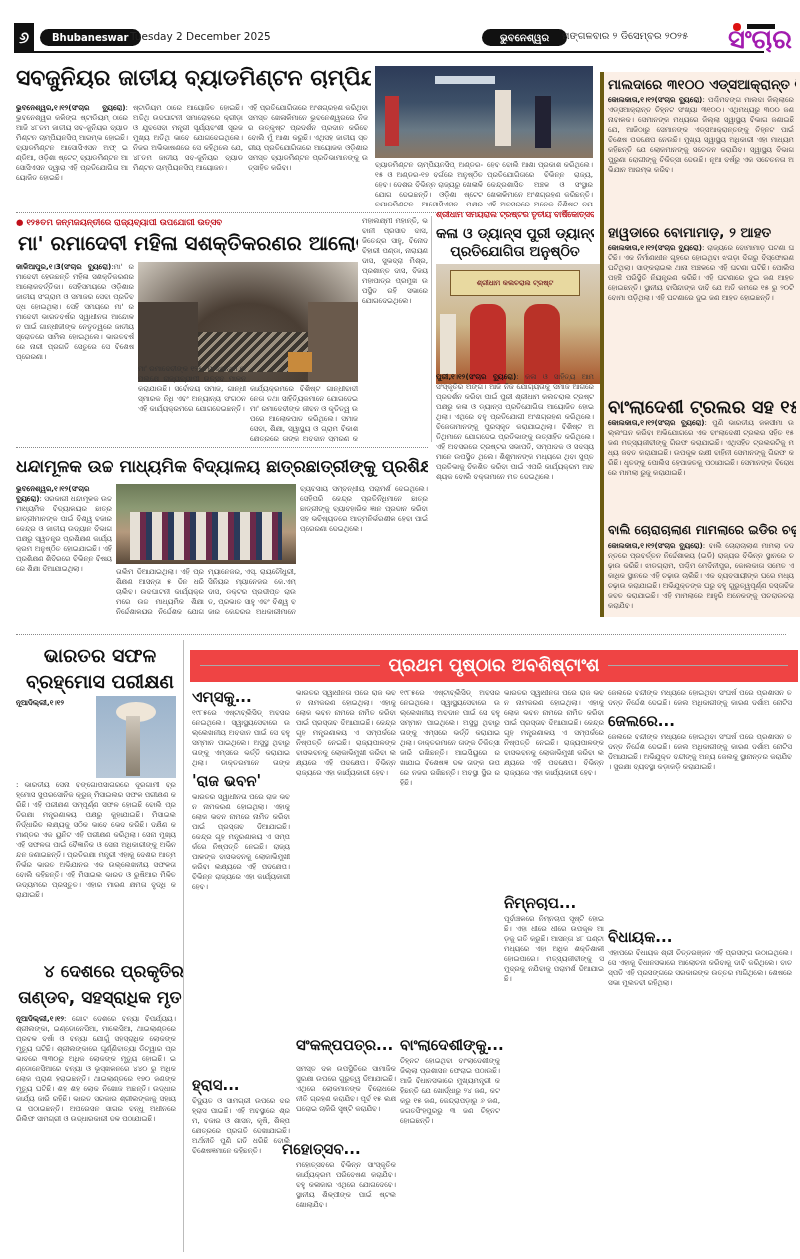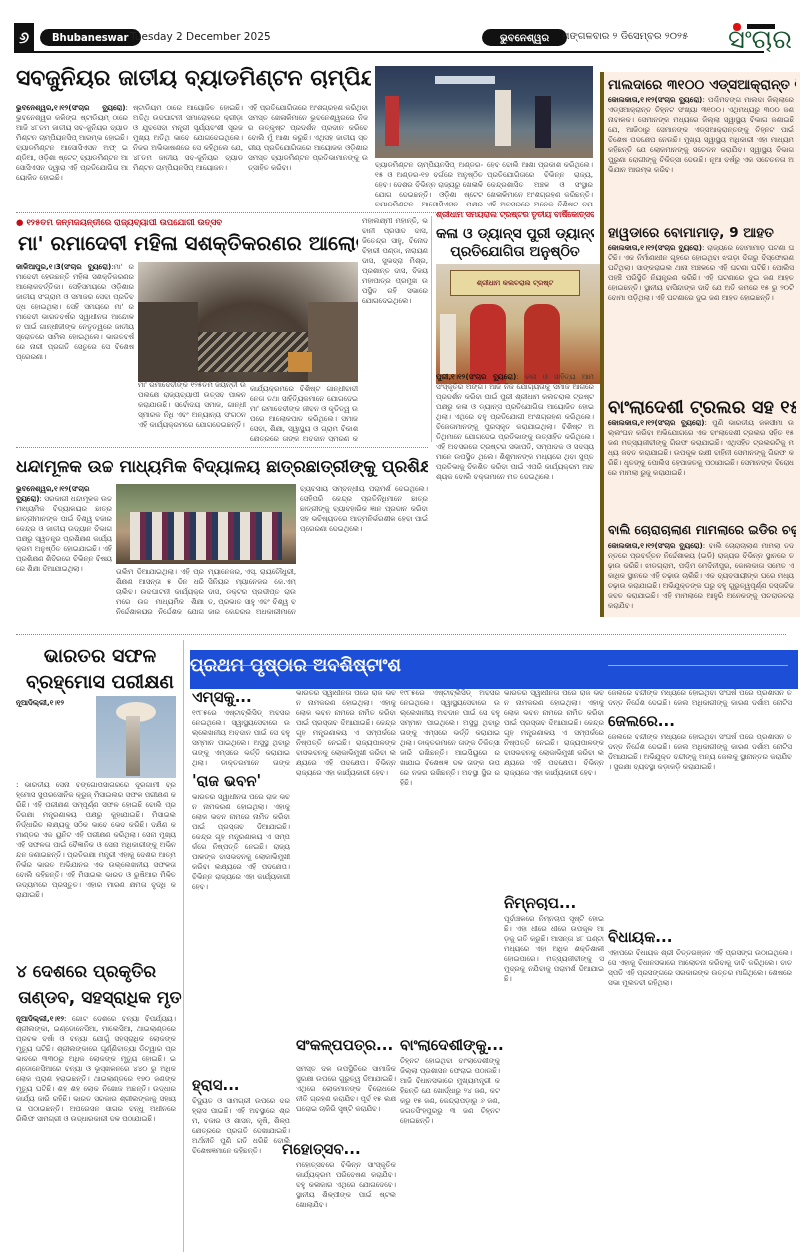--- a/index.html
+++ b/index.html
@@ -12,7 +12,7 @@
   .pill{background:#111;color:#fff;border-radius:9px;font-size:10px;font-weight:bold;padding:2px 12px;line-height:13px}
   .hdrline{left:34px;top:51px;width:730px;height:2px;background:#111}
   .date{font-size:10.5px;color:#222}
-  .logo{left:725px;top:22px;width:70px;height:34px;font-family:"DejaVu Serif",serif;font-size:26px;font-weight:normal;color:#14532d;text-align:center;line-height:34px}
+  .logo{left:725px;top:22px;width:70px;height:34px;font-family:"DejaVu Serif",serif;font-size:26px;font-weight:bold;color:#a21caf;text-align:center;line-height:34px}
   .logo-tag{left:747px;top:24px;width:28px;height:5px;background:#111}
   .logo-dot{left:733px;top:23px;width:8px;height:8px;border-radius:50%;background:#d11}
   

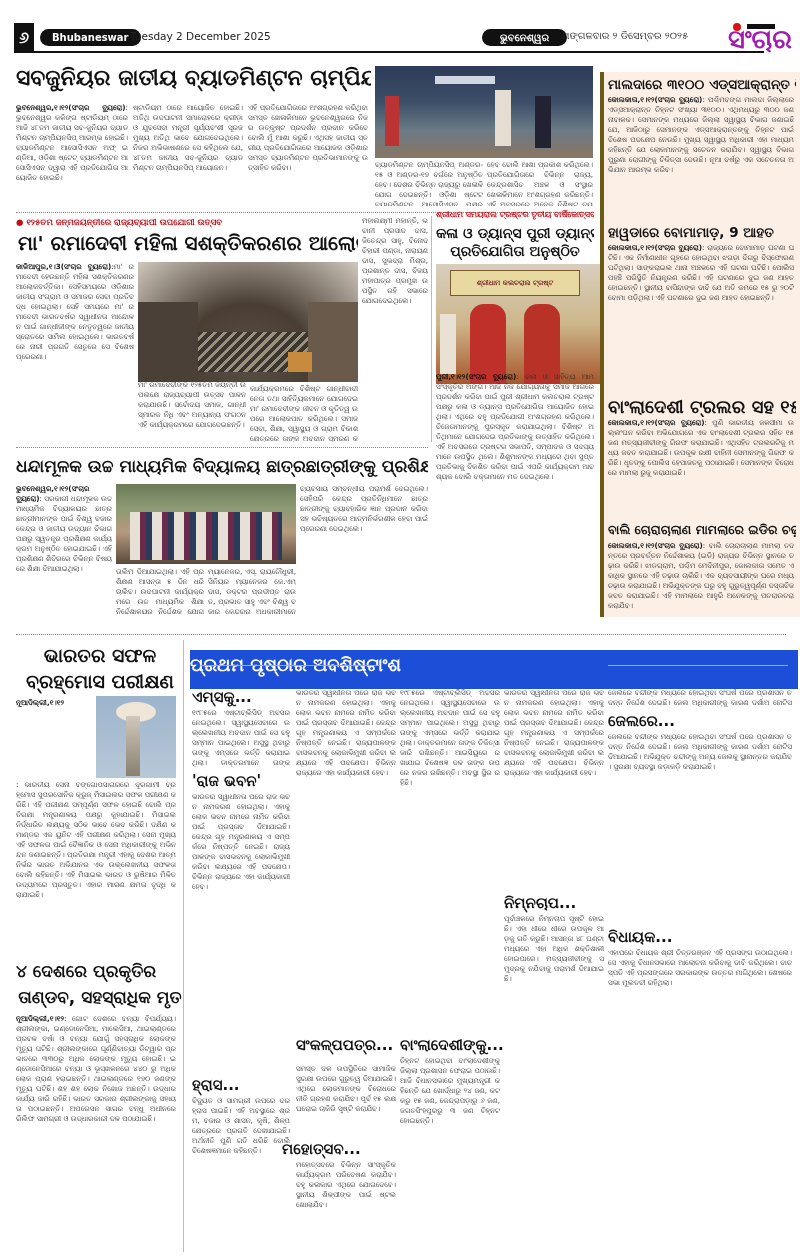--- a/index.html
+++ b/index.html
@@ -107,7 +107,7 @@
 <div class="abs sidebar"></div>
 <div class="abs hl" style="left:608px;top:74px;width:188px;font-size:13.5px;line-height:20px">ମାଲଦାରେ ୩୧୦୦ ଏଡ୍‌ସଆକ୍ରାନ୍ତ ଚିହ୍ନଟ</div>
 <div class="abs txt" style="left:608px;top:95px;width:186px;height:108px"><span class="dateline">କୋଲକାତା,୧।୧୨(ସଂଚାର ବ୍ୟୁରୋ)</span><span>: ପଶ୍ଚିମବଙ୍ଗ ମାଲଦା ଜିଲ୍ଲାରେ ଏଡ୍‌ସଆକ୍ରାନ୍ତ ଚିହ୍ନଟ ସଂଖ୍ୟା ୩୧୦୦। ଏଥିମଧ୍ୟରୁ ୩୦୦ ଜଣ ନାବାଳକ। ସେମାନଙ୍କ ମଧ୍ୟରେ ଜିଲ୍ଲା ସ୍ୱାସ୍ଥ୍ୟ ବିଭାଗ ଜଣାଇଛି ଯେ, ଆଜିଠାରୁ ସେମାନଙ୍କ ଏଡ୍‌ସଆକ୍ରାନ୍ତଙ୍କୁ ଚିହ୍ନଟ ପାଇଁ ବିଶେଷ ପଦକ୍ଷେପ ନେଉଛି। ମୁଖ୍ୟ ସ୍ୱାସ୍ଥ୍ୟ ଅଧିକାରୀ ଏହା ମାଧ୍ୟମ କହିଛନ୍ତି ଯେ ଲୋକମାନଙ୍କୁ ସଚେତନ କରାଯିବ। ସ୍ୱାସ୍ଥ୍ୟ ବିଭାଗ ପୁରୁଣା ରୋଗୀଙ୍କୁ ଚିକିତ୍ସା ଦେଉଛି। ନୂଆ ବର୍ଷରୁ ଏକ ସଚେତନତା ଅଭିଯାନ ଆରମ୍ଭ କରିବ।</span></div>
-<div class="abs hl" style="left:608px;top:222px;width:188px;font-size:13.5px;line-height:20px">ହାୱଡାରେ ବୋମାମାଡ଼, 9 ଆହତ</div>
+<div class="abs hl" style="left:608px;top:222px;width:188px;font-size:13.5px;line-height:20px">ହାୱଡାରେ ବୋମାମାଡ଼, ୨ ଆହତ</div>
 <div class="abs txt" style="left:608px;top:243px;width:186px;height:150px"><span class="dateline">କୋଲକାତା,୧।୧୨(ସଂଚାର ବ୍ୟୁରୋ)</span><span>: ରାଜ୍ୟରେ ବୋମାମାଡ଼ ଘଟଣା ଘଟିଛି। ଏକ ନିର୍ମାଣାଧୀନ ଗୃହରେ ହୋଇଥିବା ଝଗଡ଼ା ଦିଗରୁ ବିସ୍ଫୋରଣ ଘଟିଥିଲା। ସାଙ୍କରାଇଲ ଥାନା ଅଞ୍ଚଳରେ ଏହି ଘଟଣା ଘଟିଛି। ପୋଲିସ ପହଞ୍ଚି ପରିସ୍ଥିତି ନିୟନ୍ତ୍ରଣ କରିଛି। ଏହି ଘଟଣାରେ ଦୁଇ ଜଣ ଆହତ ହୋଇଛନ୍ତି। ସ୍ଥାନୀୟ ବାସିନ୍ଦାଙ୍କ ଦାବି ଯେ ଅତି କମରେ ୧୫ ରୁ ୨୦ଟି ବୋମା ପଡ଼ିଥିଲା। ଏହି ଘଟଣାରେ ଦୁଇ ଜଣ ଆହତ ହୋଇଛନ୍ତି।</span></div>
 <div class="abs hl" style="left:608px;top:397px;width:188px;font-size:18px;line-height:20px">ବାଂଲାଦେଶୀ ଟ୍ରଲର ସହ ୧୫ ଅଟକ</div>
 <div class="abs txt" style="left:608px;top:418px;width:186px;height:92px"><span class="dateline">କୋଲକାତା,୧।୧୨(ସଂଚାର ବ୍ୟୁରୋ)</span><span>: ପୁଣି ଭାରତୀୟ ଜଳସୀମା ଉଲ୍ଲଂଘନ କରିବା ଅଭିଯୋଗରେ ଏକ ବାଂଲାଦେଶୀ ଟ୍ରଲର ସହିତ ୧୫ ଜଣ ମତ୍ସ୍ୟଜୀବୀଙ୍କୁ ଗିରଫ କରାଯାଇଛି। ଏଥିସହିତ ଟ୍ରଲରଟିକୁ ମଧ୍ୟ ଜବତ କରାଯାଇଛି। ଉପକୂଳ ରକ୍ଷୀ ବାହିନୀ ସେମାନଙ୍କୁ ଗିରଫ କରିଛି। ଧୃତଙ୍କୁ ପୋଲିସ ହେପାଜତକୁ ପଠାଯାଇଛି। ସେମାନଙ୍କ ବିରୋଧରେ ମାମଲା ରୁଜୁ କରାଯାଇଛି।</span></div>

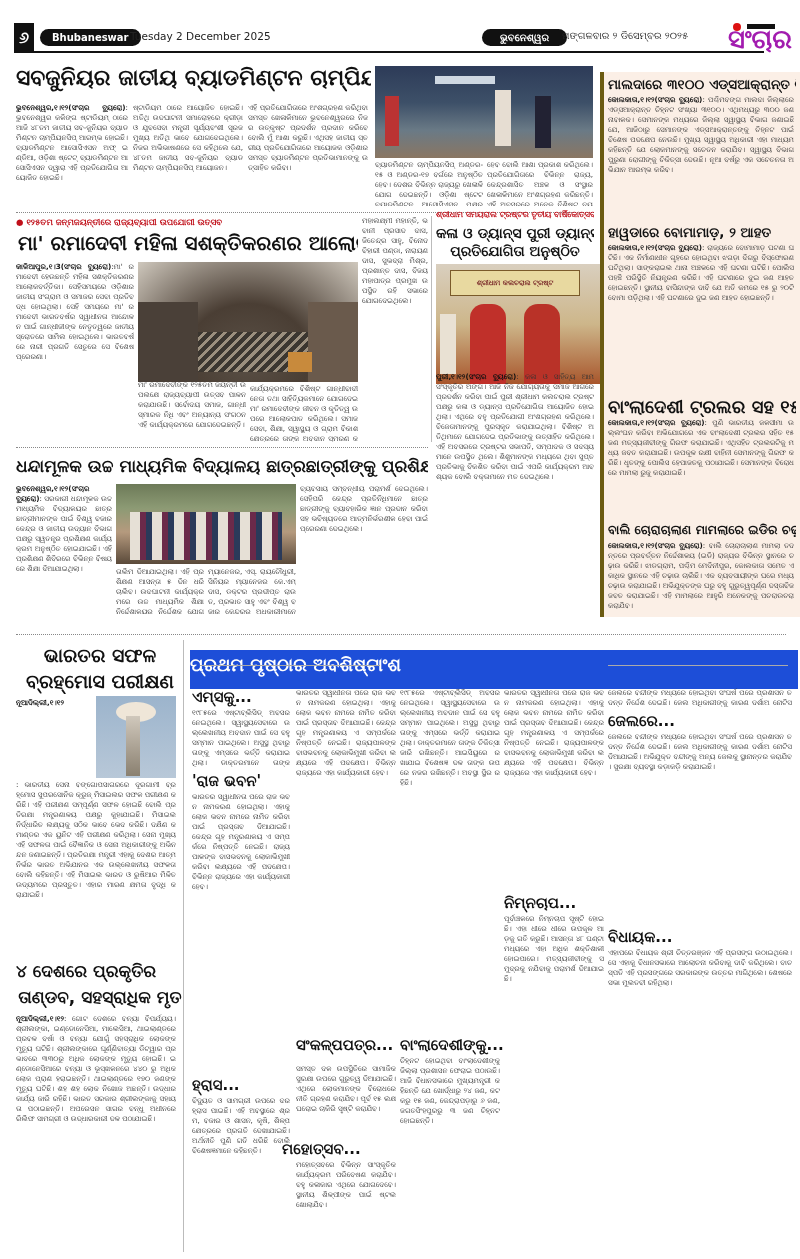--- a/index.html
+++ b/index.html
@@ -74,7 +74,7 @@
   <div style="position:absolute;left:170px;top:40px;width:50px;height:80px;background:#6a5a4c"></div>
   <div style="position:absolute;left:150px;top:90px;width:24px;height:20px;background:#c88a3c"></div>
 </div>
-<div class="abs txt" style="left:138px;top:380px;width:108px;height:58px">ମା' ରମାଦେବୀଙ୍କ ୧୨୫ତମ ଜୟନ୍ତୀ ଉପଲକ୍ଷେ ରାଜ୍ୟବ୍ୟାପୀ ଉତ୍ସବ ପାଳନ କରାଯାଉଛି। ସର୍ବୋଦୟ ସମାଜ, ଗାନ୍ଧୀ ସ୍ମାରକ ନିଧି ଏବଂ ଅନ୍ୟାନ୍ୟ ସଂଗଠନ ଏହି କାର୍ଯ୍ୟକ୍ରମରେ ଯୋଗଦେଇଛନ୍ତି।</div>
+<div class="abs txt" style="left:138px;top:364px;width:108px;height:58px">ମା' ରମାଦେବୀଙ୍କ ୧୨୫ତମ ଜୟନ୍ତୀ ଉପଲକ୍ଷେ ରାଜ୍ୟବ୍ୟାପୀ ଉତ୍ସବ ପାଳନ କରାଯାଉଛି। ସର୍ବୋଦୟ ସମାଜ, ଗାନ୍ଧୀ ସ୍ମାରକ ନିଧି ଏବଂ ଅନ୍ୟାନ୍ୟ ସଂଗଠନ ଏହି କାର୍ଯ୍ୟକ୍ରମରେ ଯୋଗଦେଇଛନ୍ତି।</div>
 <div class="abs txt" style="left:250px;top:384px;width:108px;height:58px">କାର୍ଯ୍ୟକ୍ରମରେ ବିଶିଷ୍ଟ ଗାନ୍ଧୀବାଦୀ ନେତା ତଥା ସାହିତ୍ୟିକମାନେ ଯୋଗଦେଇ ମା' ରମାଦେବୀଙ୍କ ଜୀବନ ଓ କୃତିତ୍ୱ ଉପରେ ଆଲୋକପାତ କରିଥିଲେ। ସମାଜସେବା, ଶିକ୍ଷା, ସ୍ୱାସ୍ଥ୍ୟ ଓ ଗ୍ରାମ ବିକାଶ କ୍ଷେତ୍ରରେ ତାଙ୍କ ଅବଦାନ ସ୍ମରଣ କରାଯାଇଥିଲା।</div>
 <div class="abs txt" style="left:362px;top:216px;width:66px;height:226px">ମହାଲକ୍ଷ୍ମୀ ମହାନ୍ତି, ଭବାନୀ ପ୍ରସାଦ ଦାସ, ଜିତେନ୍ଦ୍ର ସାହୁ, ବିନୋଦ ବିହାରୀ ପଣ୍ଡା, ନାରାୟଣ ଦାସ, ସୁଭଦ୍ରା ମିଶ୍ର, ପ୍ରଶାନ୍ତ ଦାସ, ବିଜୟ ମହାପାତ୍ର ପ୍ରମୁଖ ଉପସ୍ଥିତ ରହି ସଭାରେ ଯୋଗଦେଇଥିଲେ।</div>
 <div class="abs vline" style="left:431px;top:216px;height:226px"></div>

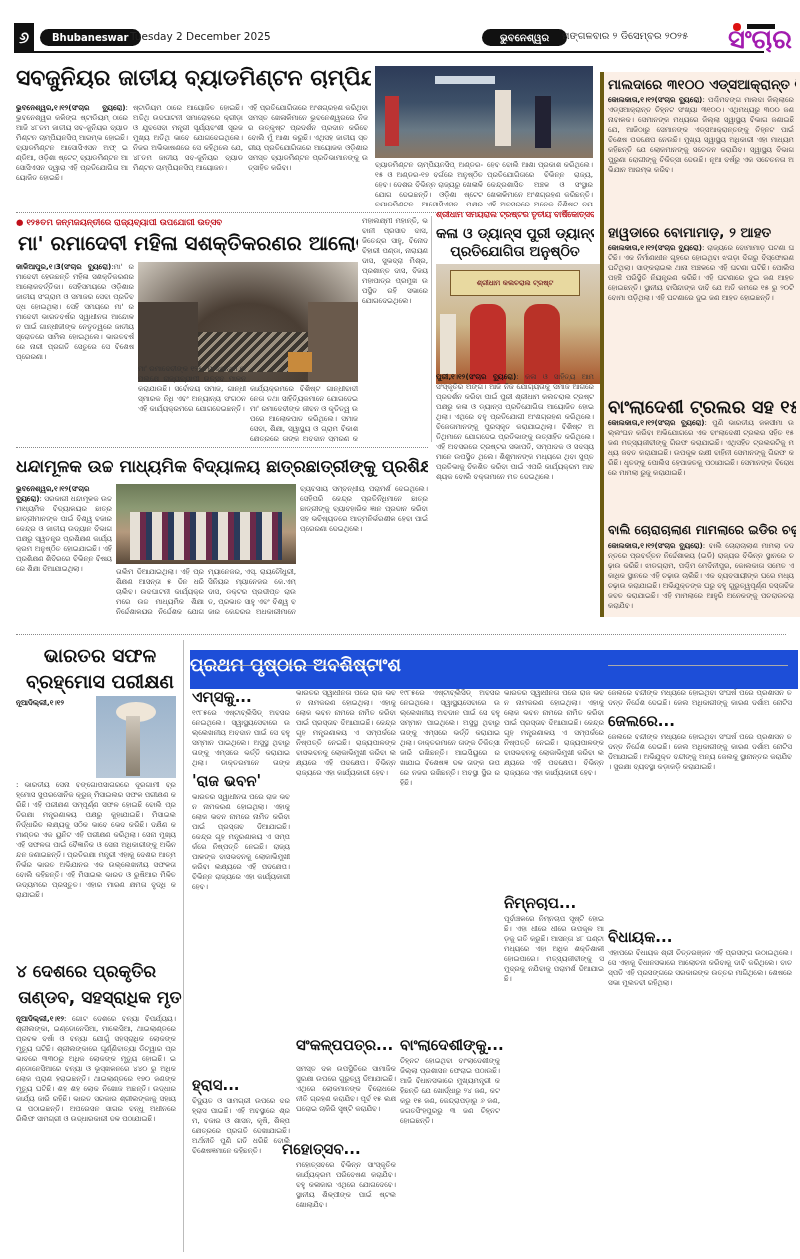--- a/index.html
+++ b/index.html
@@ -27,7 +27,7 @@
   .sidebar{left:600px;top:72px;width:200px;height:545px;background:#fbefe6;border-left:4px solid #6b5b12}
   .vline{width:1px;background:#bbb}
   .dotline{height:0;border-top:1px dotted #888}
-  .banner{left:190px;top:650px;width:608px;height:39px;background:#1d4ed8;color:#fff;text-align:left;font-size:18px;font-weight:bold;line-height:30px}
+  .banner{left:190px;top:650px;width:608px;height:32px;background:#ef4444;color:#fff;text-align:center;font-size:18px;font-weight:bold;line-height:30px}
   .banner:before,.banner:after{content:"";position:absolute;top:15px;height:1px;background:#aaa;width:180px}
   .banner:before{left:10px}.banner:after{right:10px}
   .sub{font-weight:bold;font-size:15px;color:#111}

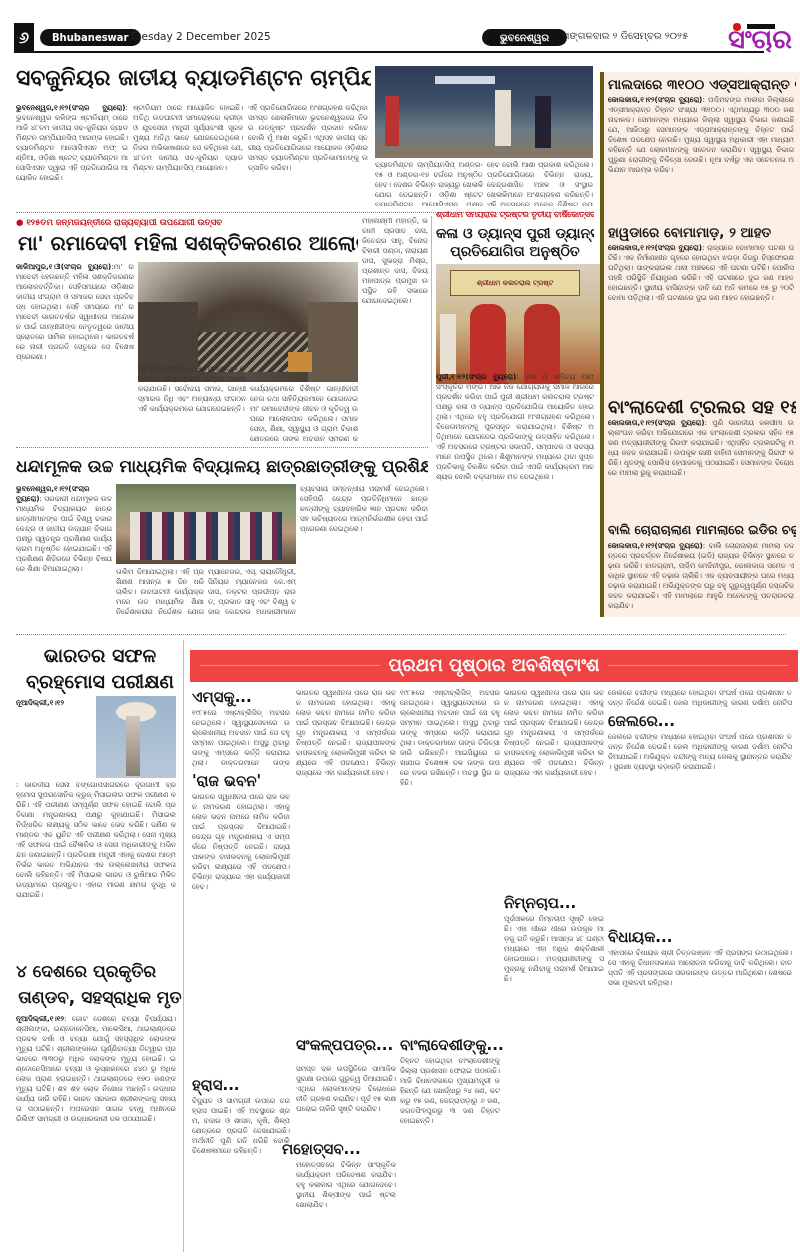--- a/index.html
+++ b/index.html
@@ -125,7 +125,7 @@
 </div>
 <div class="abs txt" style="left:16px;top:780px;width:160px;height:172px">: ଭାରତୀୟ ସେନା ବଙ୍ଗୋପସାଗରରେ ଦୂରଗାମୀ ବ୍ରହ୍ମୋସ ସୁପରସୋନିକ କ୍ରୁଜ୍ ମିସାଇଲର ସଫଳ ପରୀକ୍ଷଣ କରିଛି। ଏହି ପରୀକ୍ଷଣ ସମ୍ପୂର୍ଣ୍ଣ ସଫଳ ହୋଇଛି ବୋଲି ପ୍ରତିରକ୍ଷା ମନ୍ତ୍ରଣାଳୟ ପକ୍ଷରୁ କୁହାଯାଇଛି। ମିସାଇଲ ନିର୍ଦ୍ଧାରିତ ଲକ୍ଷ୍ୟକୁ ସଠିକ ଭାବେ ଭେଦ କରିଛି। ଦକ୍ଷିଣ କମାଣ୍ଡର ଏକ ୟୁନିଟ ଏହି ପରୀକ୍ଷଣ କରିଥିଲା। ସେନା ମୁଖ୍ୟ ଏହି ସଫଳତା ପାଇଁ ବୈଜ୍ଞାନିକ ଓ ସେନା ଅଧିକାରୀଙ୍କୁ ଅଭିନନ୍ଦନ ଜଣାଇଛନ୍ତି। ପ୍ରତିରକ୍ଷା ମନ୍ତ୍ରୀ ଏହାକୁ ଦେଶର ଆତ୍ମନିର୍ଭର ଭାରତ ଅଭିଯାନର ଏକ ଉଲ୍ଲେଖନୀୟ ସଫଳତା ବୋଲି କହିଛନ୍ତି। ଏହି ମିସାଇଲ ଭାରତ ଓ ରୁଷିଆର ମିଳିତ ଉଦ୍ୟମରେ ପ୍ରସ୍ତୁତ। ଏହାର ମାରଣ କ୍ଷମତା ବୃଦ୍ଧି କରାଯାଇଛି।</div>
 
-<div class="abs hl" style="left:16px;top:958px;width:168px;font-size:17px;line-height:26px;text-align:left">୪ ଦେଶରେ ପ୍ରକୃତିର</div>
+<div class="abs hl" style="left:16px;top:958px;width:168px;font-size:17px;line-height:26px;text-align:right">୪ ଦେଶରେ ପ୍ରକୃତିର</div>
 <div class="abs hl" style="left:16px;top:984px;width:168px;font-size:17px;line-height:26px;text-align:center">ତାଣ୍ଡବ, ସହସ୍ରାଧିକ ମୃତ</div>
 <div class="abs txt" style="left:16px;top:1014px;width:160px;height:240px"><span class="dateline">ନୂଆଦିଲ୍ଲୀ,୧।୧୨</span><span>: ଗୋଟ ଦେଶରେ ବନ୍ୟା ବିପର୍ଯ୍ୟୟ। ଶ୍ରୀଲଙ୍କା, ଇଣ୍ଡୋନେସିଆ, ମାଲେସିଆ, ଥାଇଲାଣ୍ଡରେ ପ୍ରବଳ ବର୍ଷା ଓ ବନ୍ୟା ଯୋଗୁଁ ସହସ୍ରାଧିକ ଲୋକଙ୍କ ମୃତ୍ୟୁ ଘଟିଛି। ଶ୍ରୀଲଙ୍କାରେ ଘୂର୍ଣ୍ଣିବାତ୍ୟା ଡିଟ୍ୱାର ପ୍ରଭାବରେ ୩୩୦ରୁ ଅଧିକ ଲୋକଙ୍କ ମୃତ୍ୟୁ ହୋଇଛି। ଇଣ୍ଡୋନେସିଆରେ ବନ୍ୟା ଓ ଭୂସ୍ଖଳନରେ ୪୪୦ ରୁ ଅଧିକ ଲୋକ ପ୍ରାଣ ହରାଇଛନ୍ତି। ଥାଇଲାଣ୍ଡରେ ୧୭୦ ଜଣଙ୍କ ମୃତ୍ୟୁ ଘଟିଛି। ଶହ ଶହ ଲୋକ ନିଖୋଜ ଅଛନ୍ତି। ଉଦ୍ଧାର କାର୍ଯ୍ୟ ଜାରି ରହିଛି। ଭାରତ ସରକାର ଶ୍ରୀଲଙ୍କାକୁ ସହାୟତା ପଠାଇଛନ୍ତି। ଅପରେସନ ସାଗର ବନ୍ଧୁ ଅଧୀନରେ ରିଲିଫ ସାମଗ୍ରୀ ଓ ଉଦ୍ଧାରକାରୀ ଦଳ ପଠାଯାଇଛି।</span></div>
 

